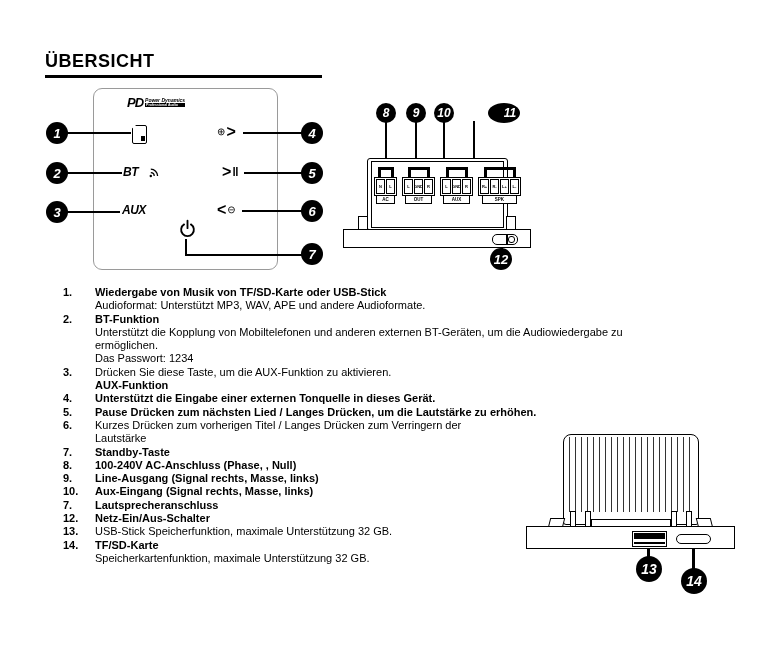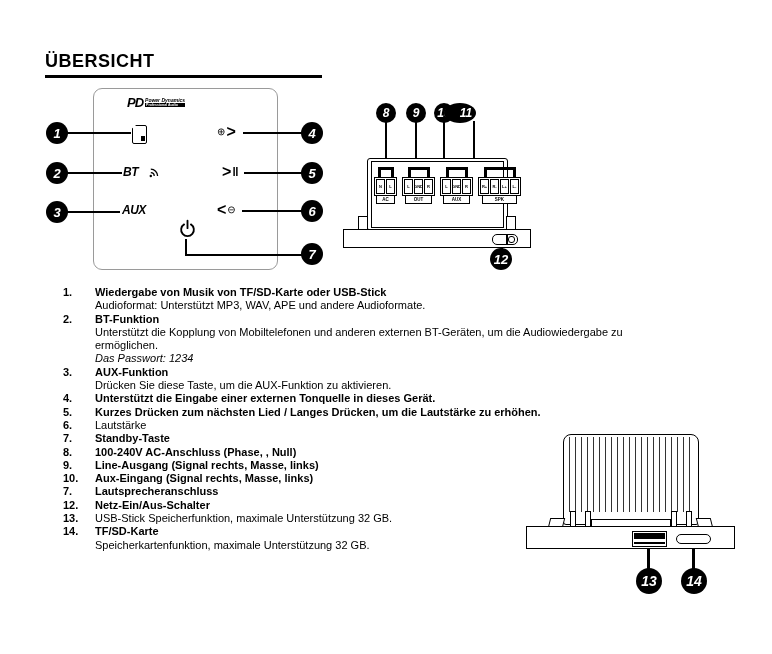--- a/index.html
+++ b/index.html
@@ -43,7 +43,7 @@
   .b1{left:46px;top:122px;} .b2{left:46px;top:162px;} .b3{left:46px;top:201px;}
   .b4{left:301px;top:122px;} .b5{left:301px;top:162px;} .b6{left:301px;top:200px;}
   .b7{left:301px;top:243px;}
-  .b8{left:376px;top:103px;} .b9{left:406px;top:103px;} .b10{left:434px;top:103px;} .b11{left:444px;top:103px;padding-left:12px;}
+  .b8{left:376px;top:103px;} .b9{left:406px;top:103px;} .b10{left:434px;top:103px;} .b11{left:488px;top:103px;padding-left:12px;}
   .b12{left:490px;top:248px;}
   .b13{left:636px;top:568px;text-align:center;} .b14{left:681px;top:568px;}
   .ln1{left:66px;top:132px;width:65px;height:2px;}

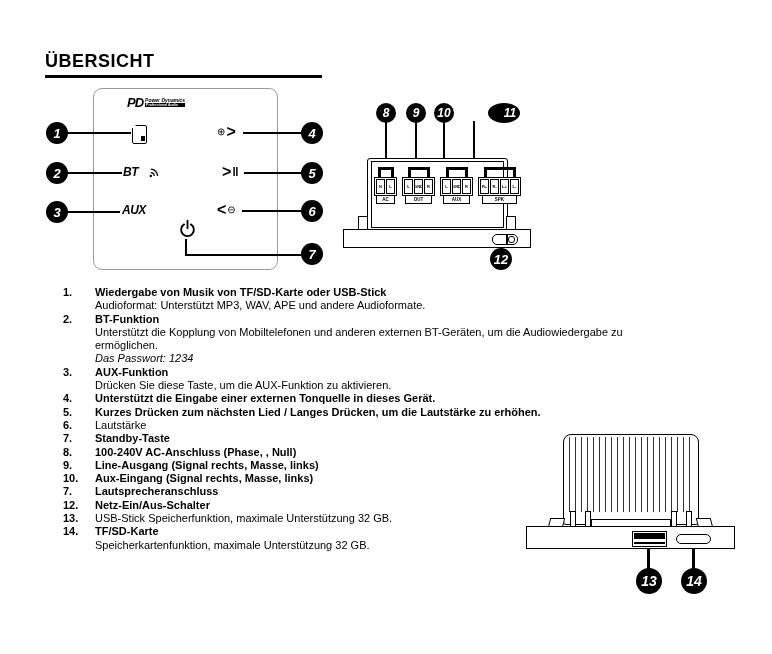--- a/index.html
+++ b/index.html
@@ -109,7 +109,7 @@
   .content{flex:1;}
   .pline{white-space:nowrap;}
   .pline.bold{font-weight:bold;}
-  .pline.italic{font-style:italic;}
+  .pline.italic{}
 </style>
 </head>
 <body>

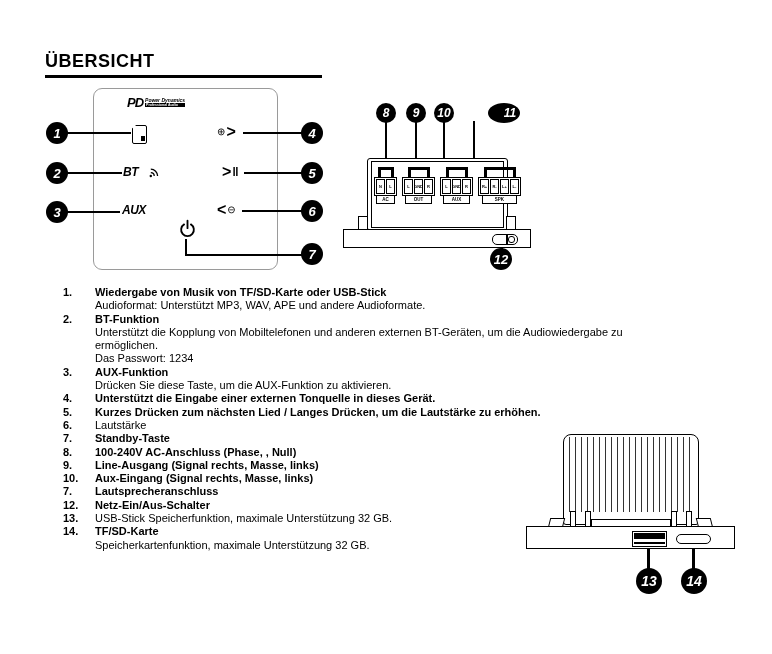--- a/index.html
+++ b/index.html
@@ -271,8 +271,8 @@
       <div class="item">
         <div class="num">3.</div>
         <div class="content">
+          <div class="pline normal">Drücken Sie diese Taste, um die AUX-Funktion zu aktivieren.</div>
           <div class="pline bold">AUX-Funktion</div>
-          <div class="pline normal">Drücken Sie diese Taste, um die AUX-Funktion zu aktivieren.</div>
         </div>
       </div>
       <div class="item">

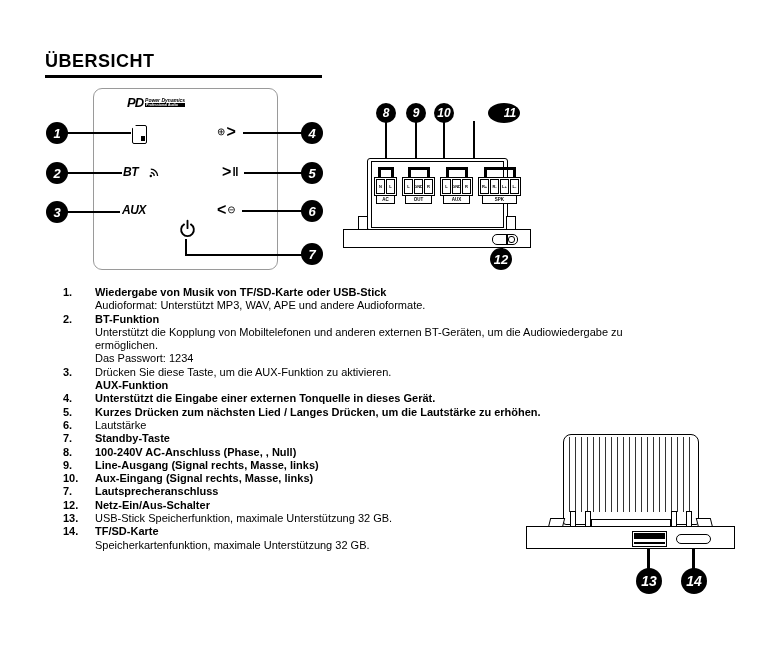--- a/index.html
+++ b/index.html
@@ -284,7 +284,7 @@
       <div class="item">
         <div class="num">5.</div>
         <div class="content">
-          <div class="pline bold">Kurzes Drücken zum nächsten Lied / Langes Drücken, um die Lautstärke zu erhöhen.</div>
+          <div class="pline bold">Pause Drücken zum nächsten Lied / Langes Drücken, um die Lautstärke zu erhöhen.</div>
         </div>
       </div>
       <div class="item">

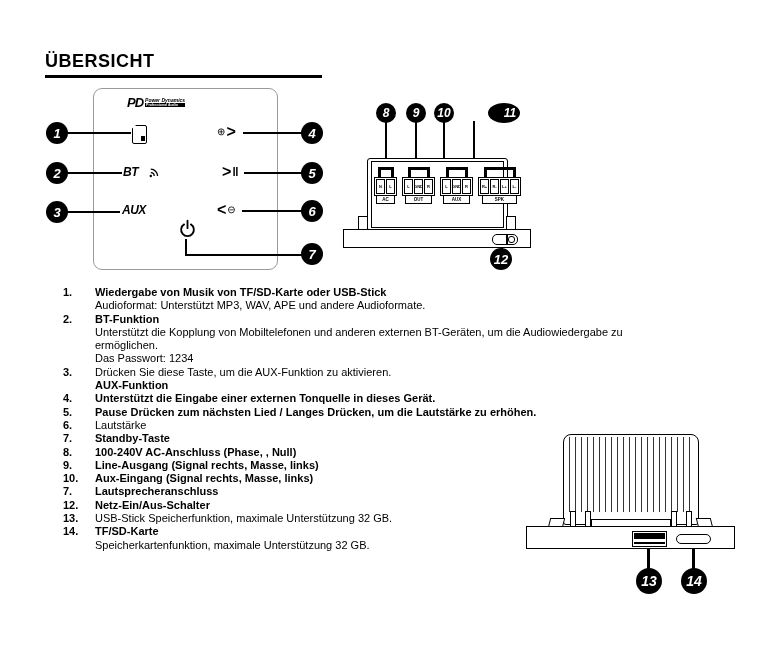--- a/index.html
+++ b/index.html
@@ -290,6 +290,7 @@
       <div class="item">
         <div class="num">6.</div>
         <div class="content">
+          <div class="pline normal">Kurzes Drücken zum vorherigen Titel / Langes Drücken zum Verringern der</div>
           <div class="pline normal">Lautstärke</div>
         </div>
       </div>

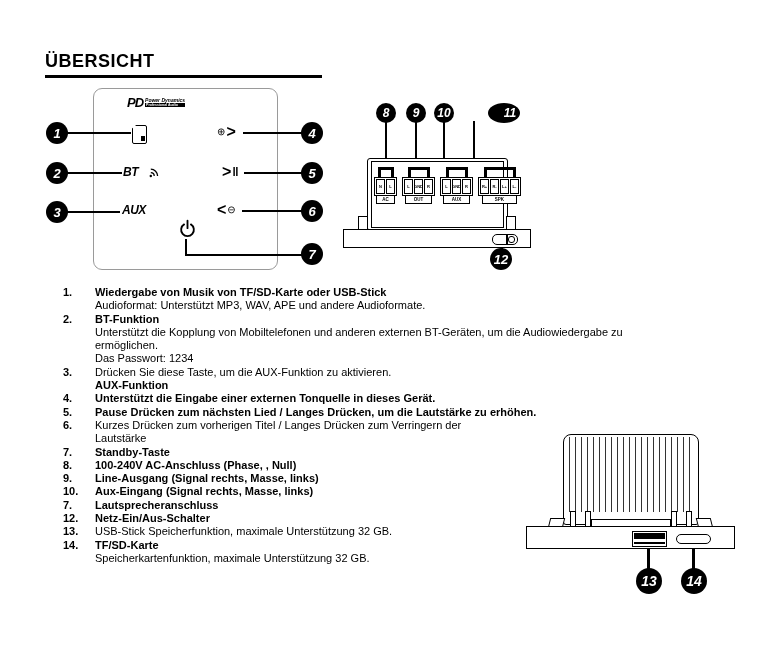--- a/index.html
+++ b/index.html
@@ -45,7 +45,7 @@
   .b7{left:301px;top:243px;}
   .b8{left:376px;top:103px;} .b9{left:406px;top:103px;} .b10{left:434px;top:103px;} .b11{left:488px;top:103px;padding-left:12px;}
   .b12{left:490px;top:248px;}
-  .b13{left:636px;top:568px;text-align:center;} .b14{left:681px;top:568px;}
+  .b13{left:636px;top:556px;text-align:center;} .b14{left:681px;top:568px;}
   .ln1{left:66px;top:132px;width:65px;height:2px;}
   .ln2{left:66px;top:172px;width:56px;height:2px;}
   .ln3{left:66px;top:211px;width:54px;height:2px;}

